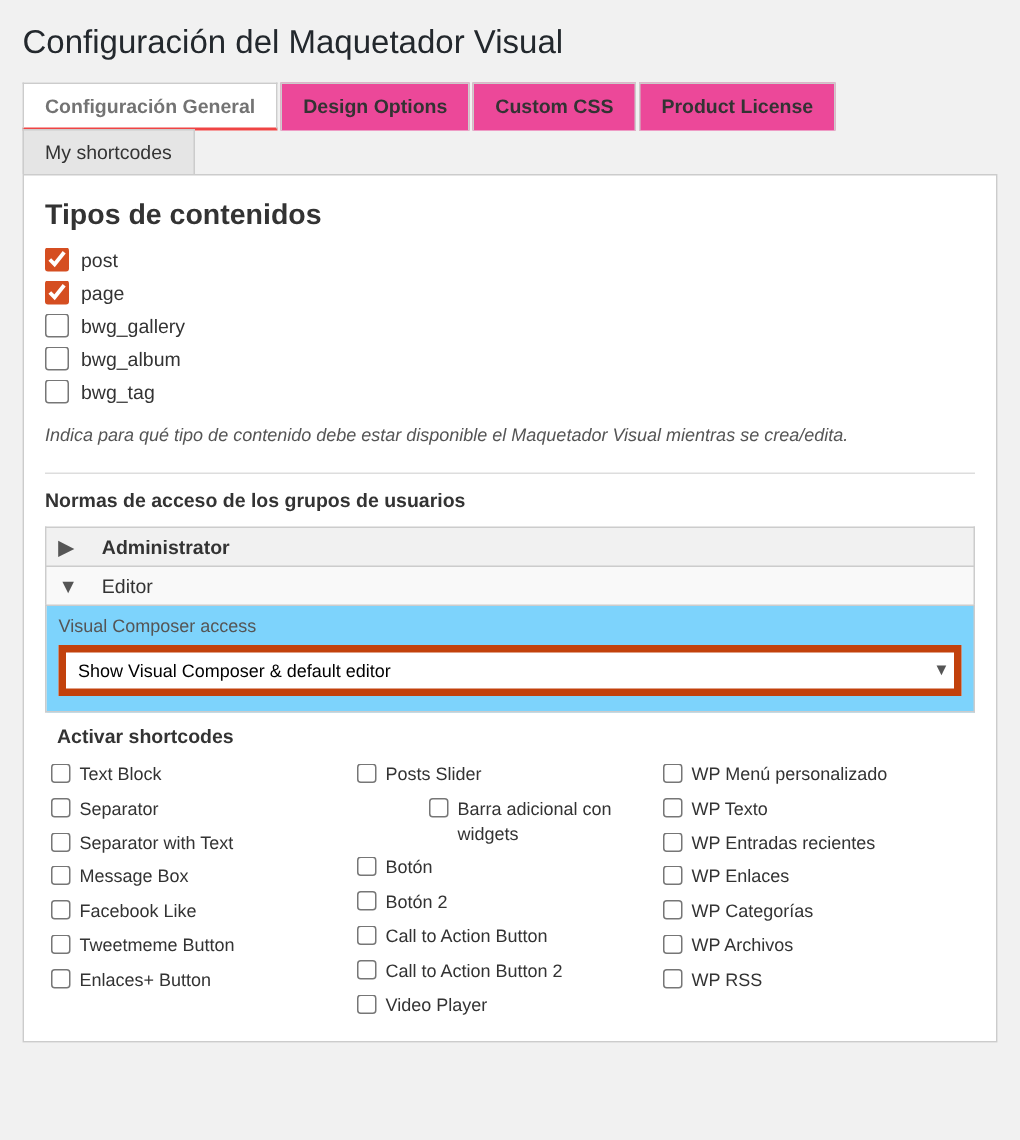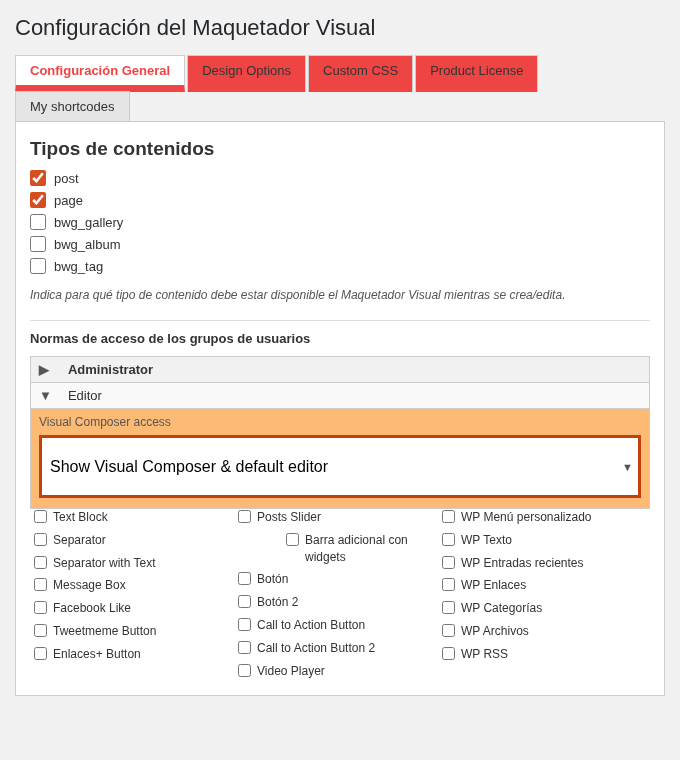--- a/index.html
+++ b/index.html
@@ -40,9 +40,9 @@
     }
     .tab.active {
       background: #fff;
-      border-bottom: 7px solid #ef4444;
-      font-weight: bold;
-      color: #ef4444;
+      border-bottom: 2px solid #ef4444;
+      font-weight: bold;
+      color: #737373;
     }
     .tabs-row-2 {
       display: flex;

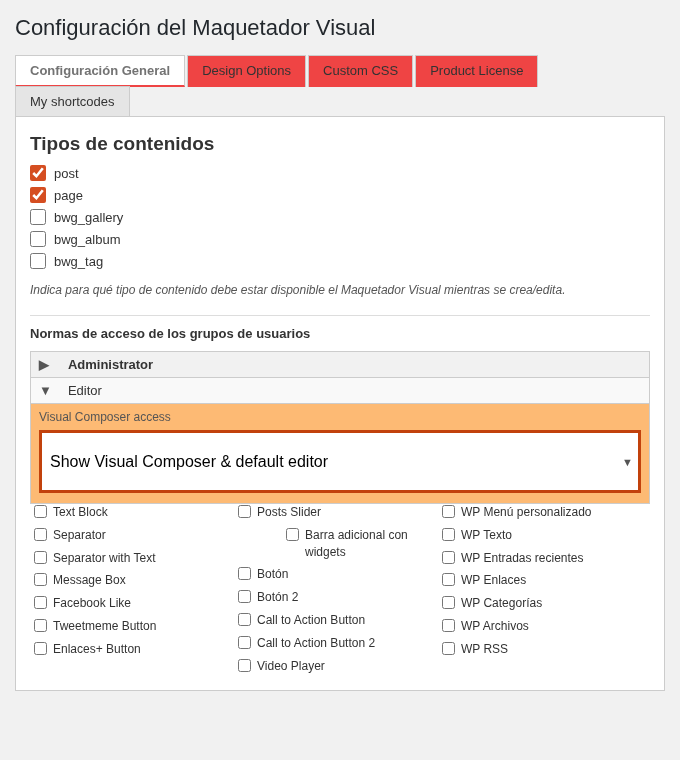--- a/index.html
+++ b/index.html
@@ -28,7 +28,7 @@
       margin-bottom: 0;
     }
     .tab {
-      background: #ef4444;
+      background: #ec4899;
       border: 1px solid #ccc;
       border-bottom: none;
       padding: 7px 14px;
@@ -37,6 +37,7 @@
       color: #333;
       margin-right: 2px;
       margin-bottom: -1px;
+      font-weight: bold;
     }
     .tab.active {
       background: #fff;

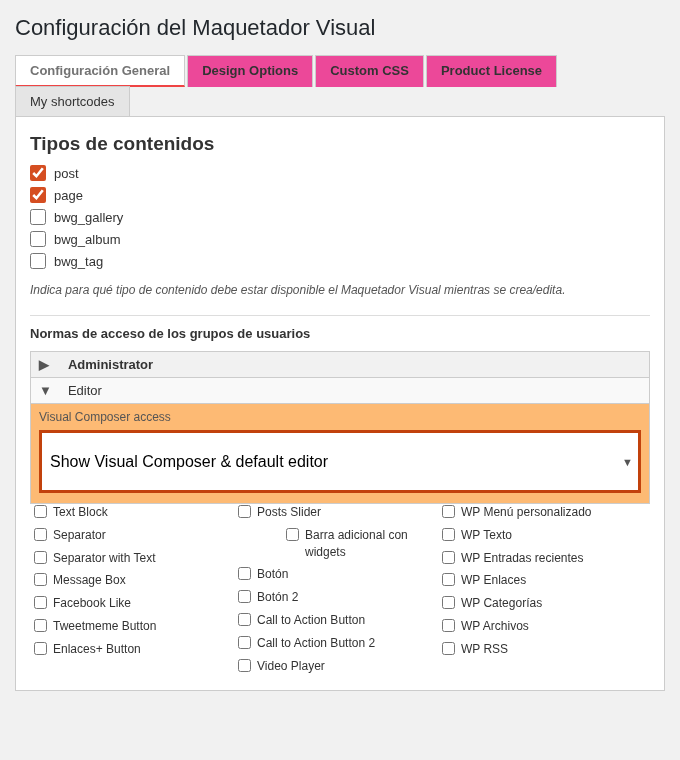--- a/index.html
+++ b/index.html
@@ -245,7 +245,7 @@
           <td>Editor</td>
         </tr>
         <tr>
-          <td colspan="2" style="padding: 0; background: #fdba74; border: 1px solid #ccc;">
+          <td colspan="2" style="padding: 0; background: #7dd3fc; border: 1px solid #ccc;">
             <div class="vc-access-label">Visual Composer access</div>
             <div class="select-wrapper">
               <select>

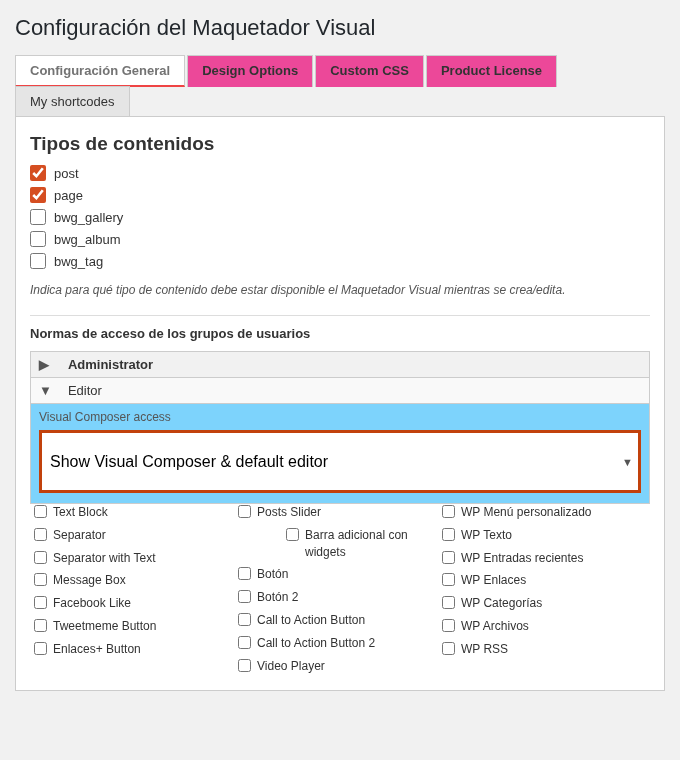--- a/index.html
+++ b/index.html
@@ -131,9 +131,9 @@
     }
     select {
       width: 100%;
-      padding: 20px 8px;
-      font-size: 16px;
-      border: 3px solid #c2410c;
+      padding: 5px 8px;
+      font-size: 12px;
+      border: 5px solid #c2410c;
       background: #fff;
       appearance: none;
       -webkit-appearance: none;

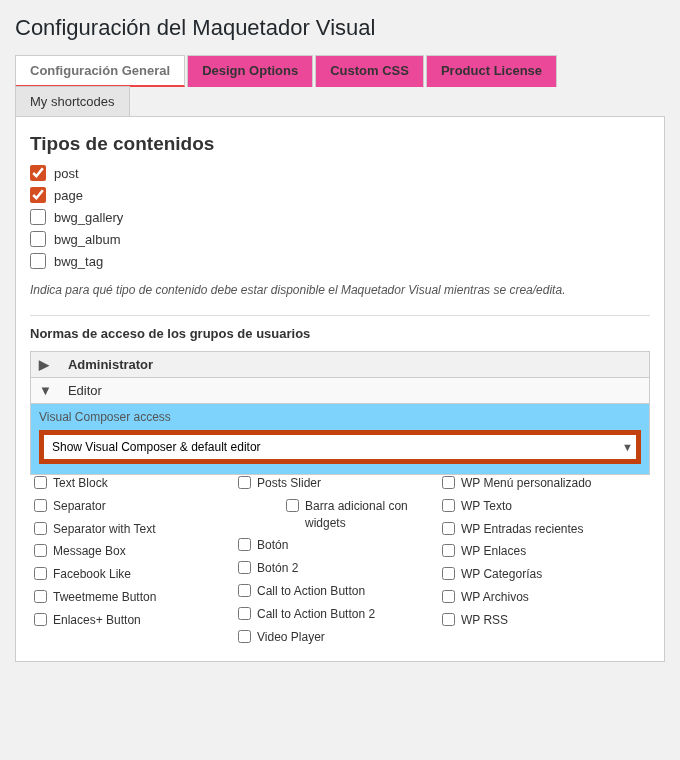--- a/index.html
+++ b/index.html
@@ -261,6 +261,7 @@
       </tbody>
     </table>
 
+    <div class="shortcodes-title">Activar shortcodes</div>
 
     <div class="shortcodes-grid">
 

